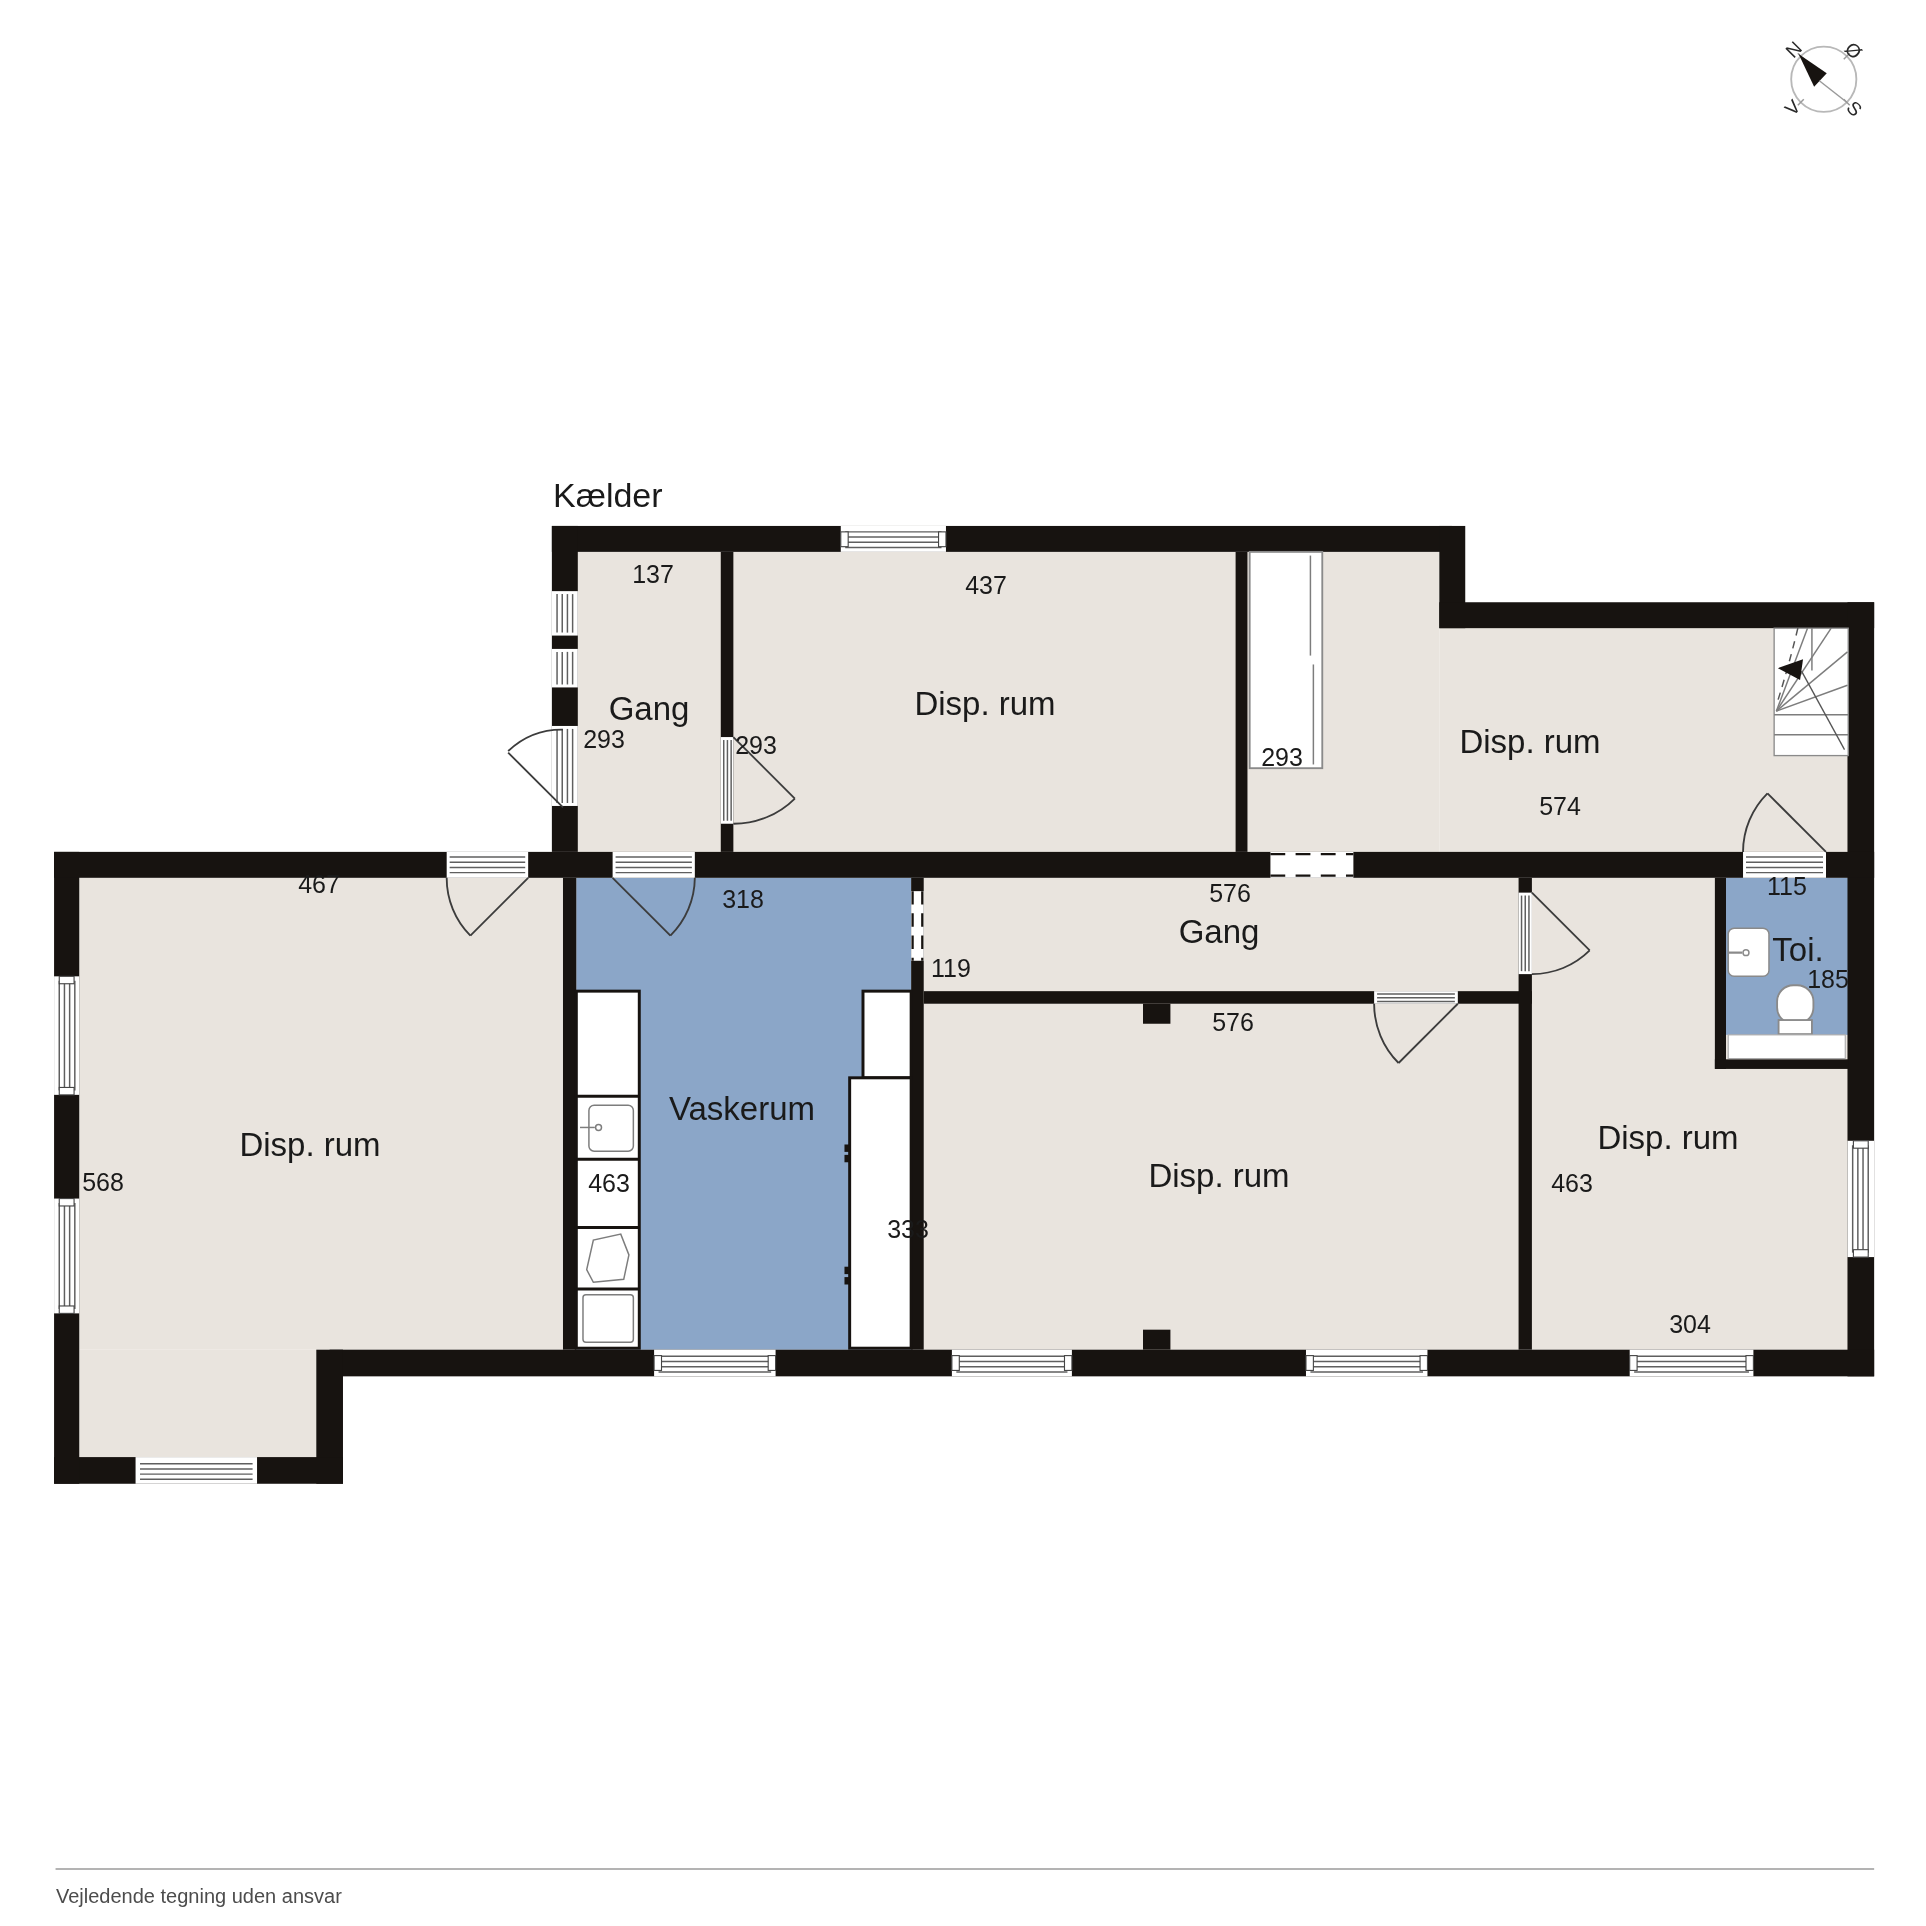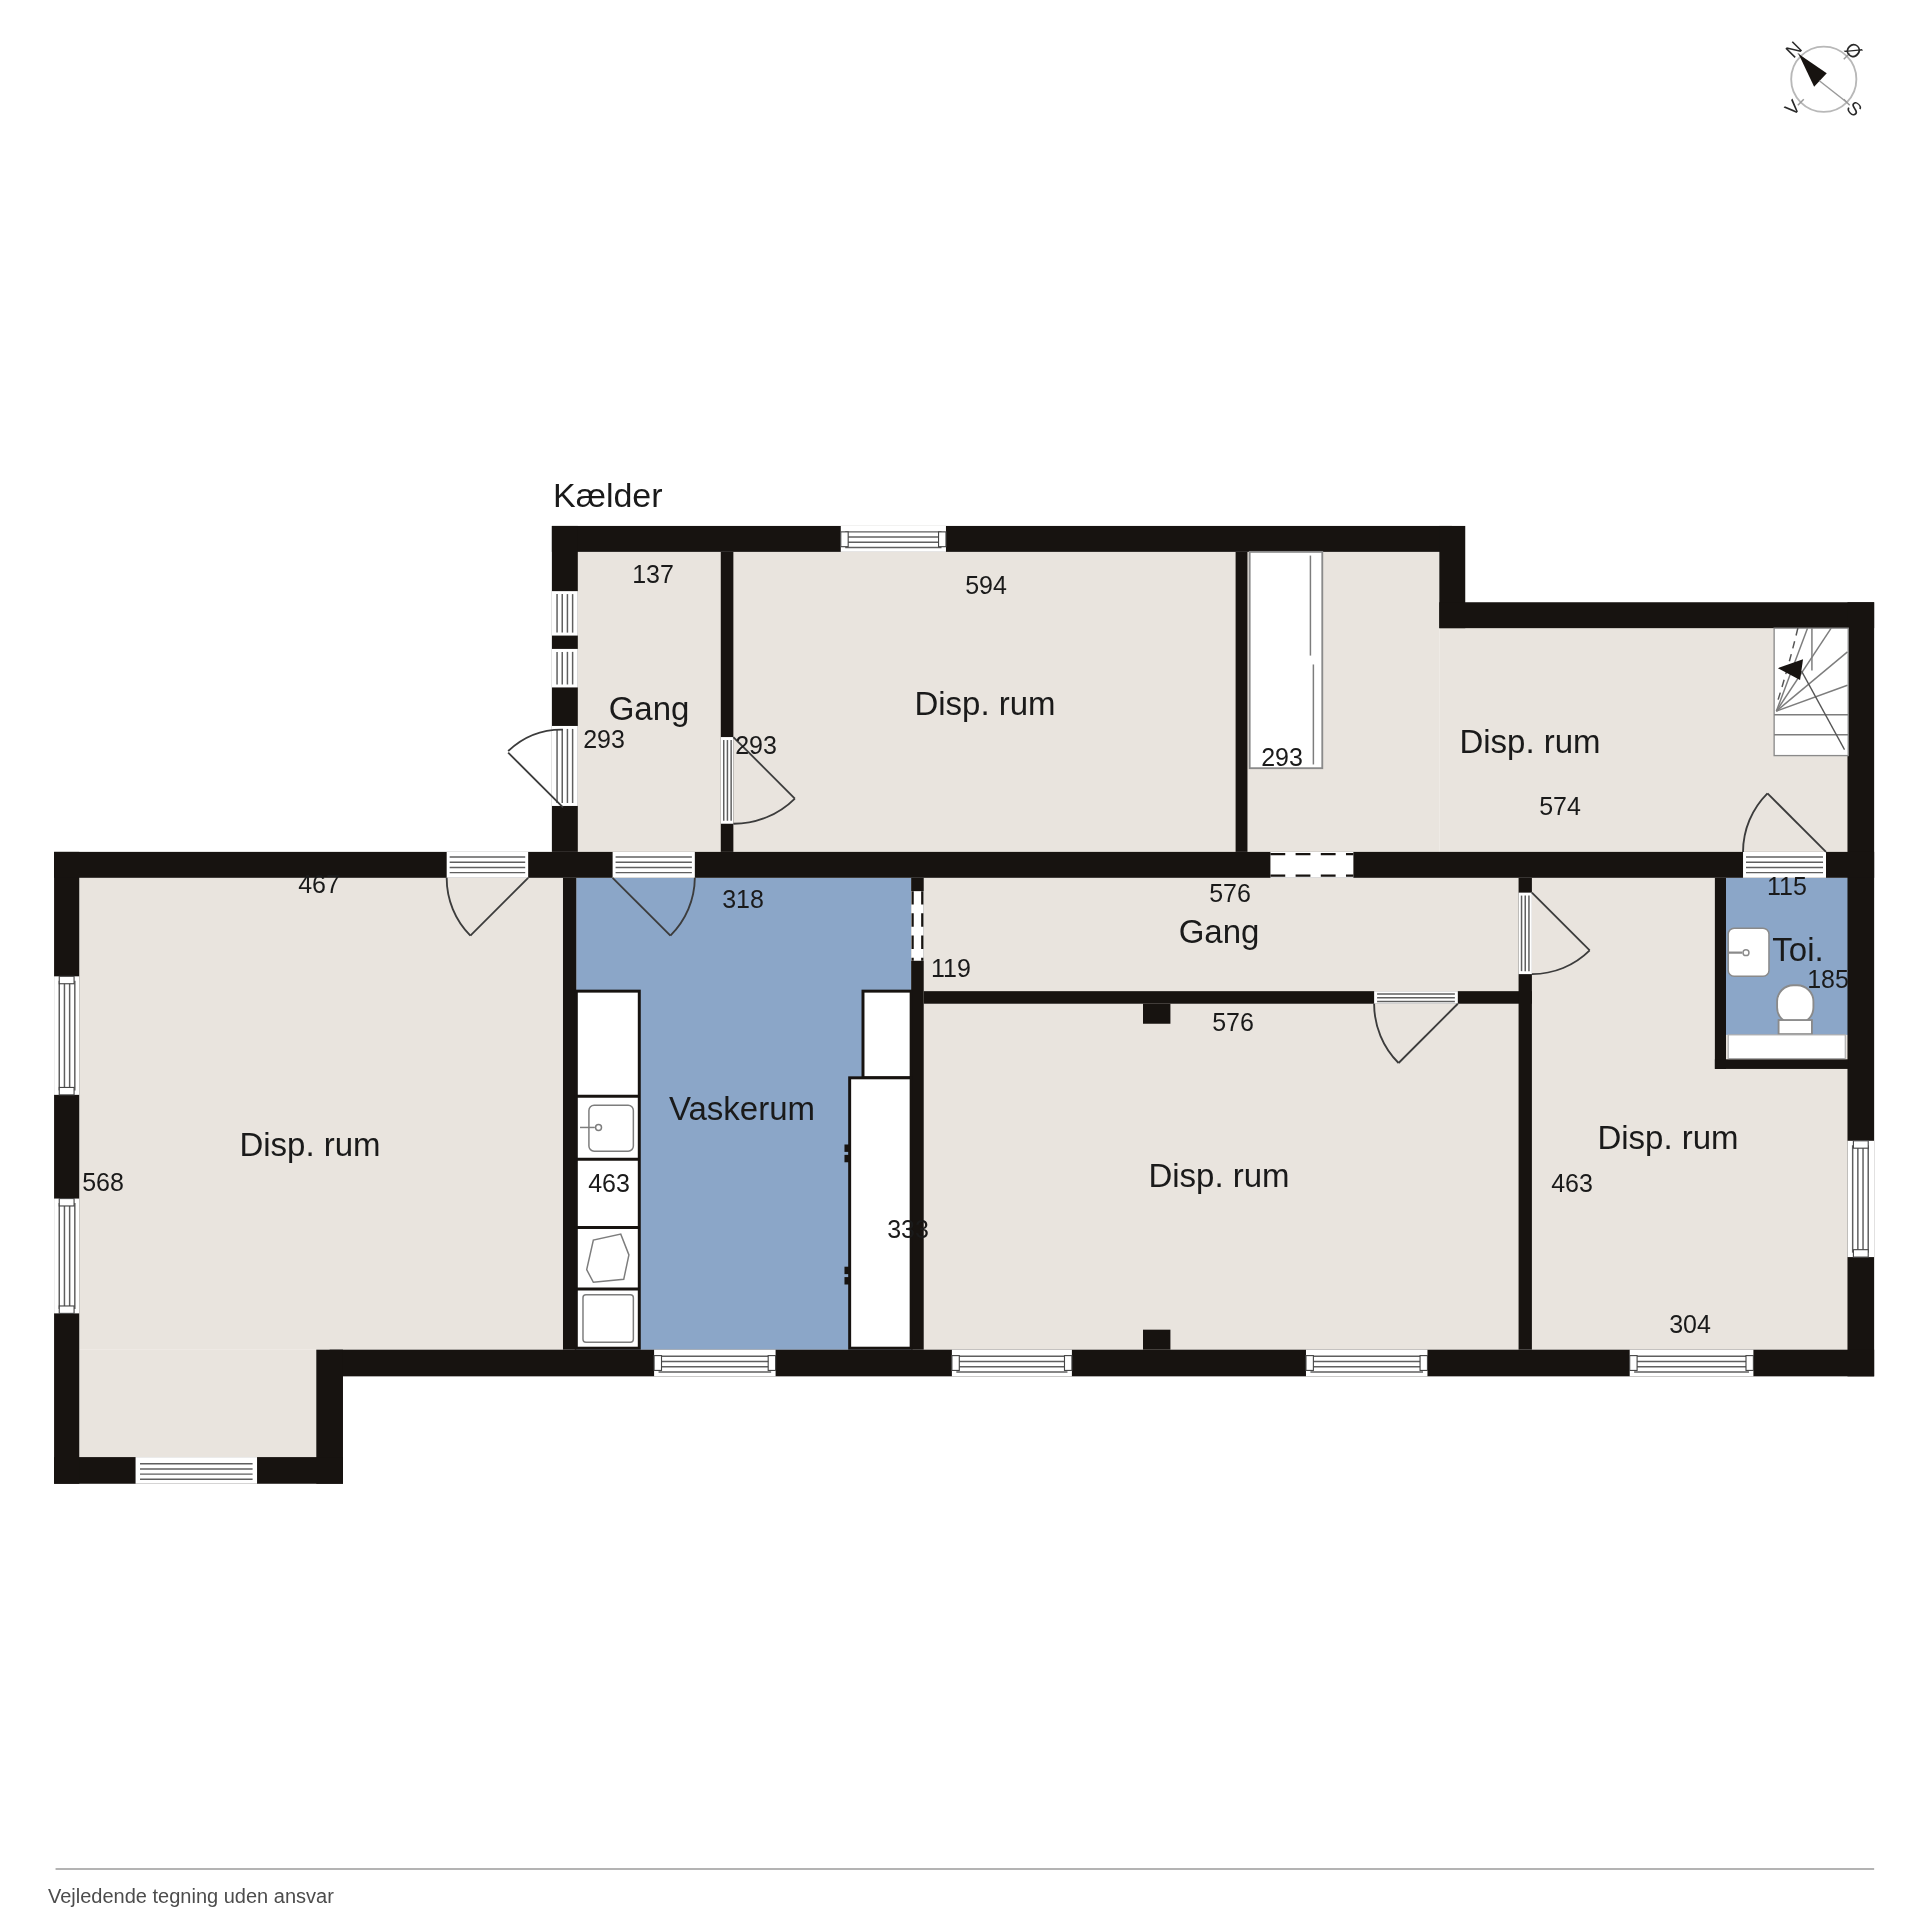--- a/index.html
+++ b/index.html
@@ -326,7 +326,7 @@
   <div class="lbl dim" style="left:604px;top:739px">293</div>
 
   <div class="lbl room" style="left:985px;top:704px">Disp. rum</div>
-  <div class="lbl dim" style="left:986px;top:585px">594</div>
+  <div class="lbl dim" style="left:986px;top:585px">437</div>
   <div class="lbl dim" style="left:756px;top:745px">293</div>
 
   <div class="lbl room" style="left:1530px;top:742px">Disp. rum</div>

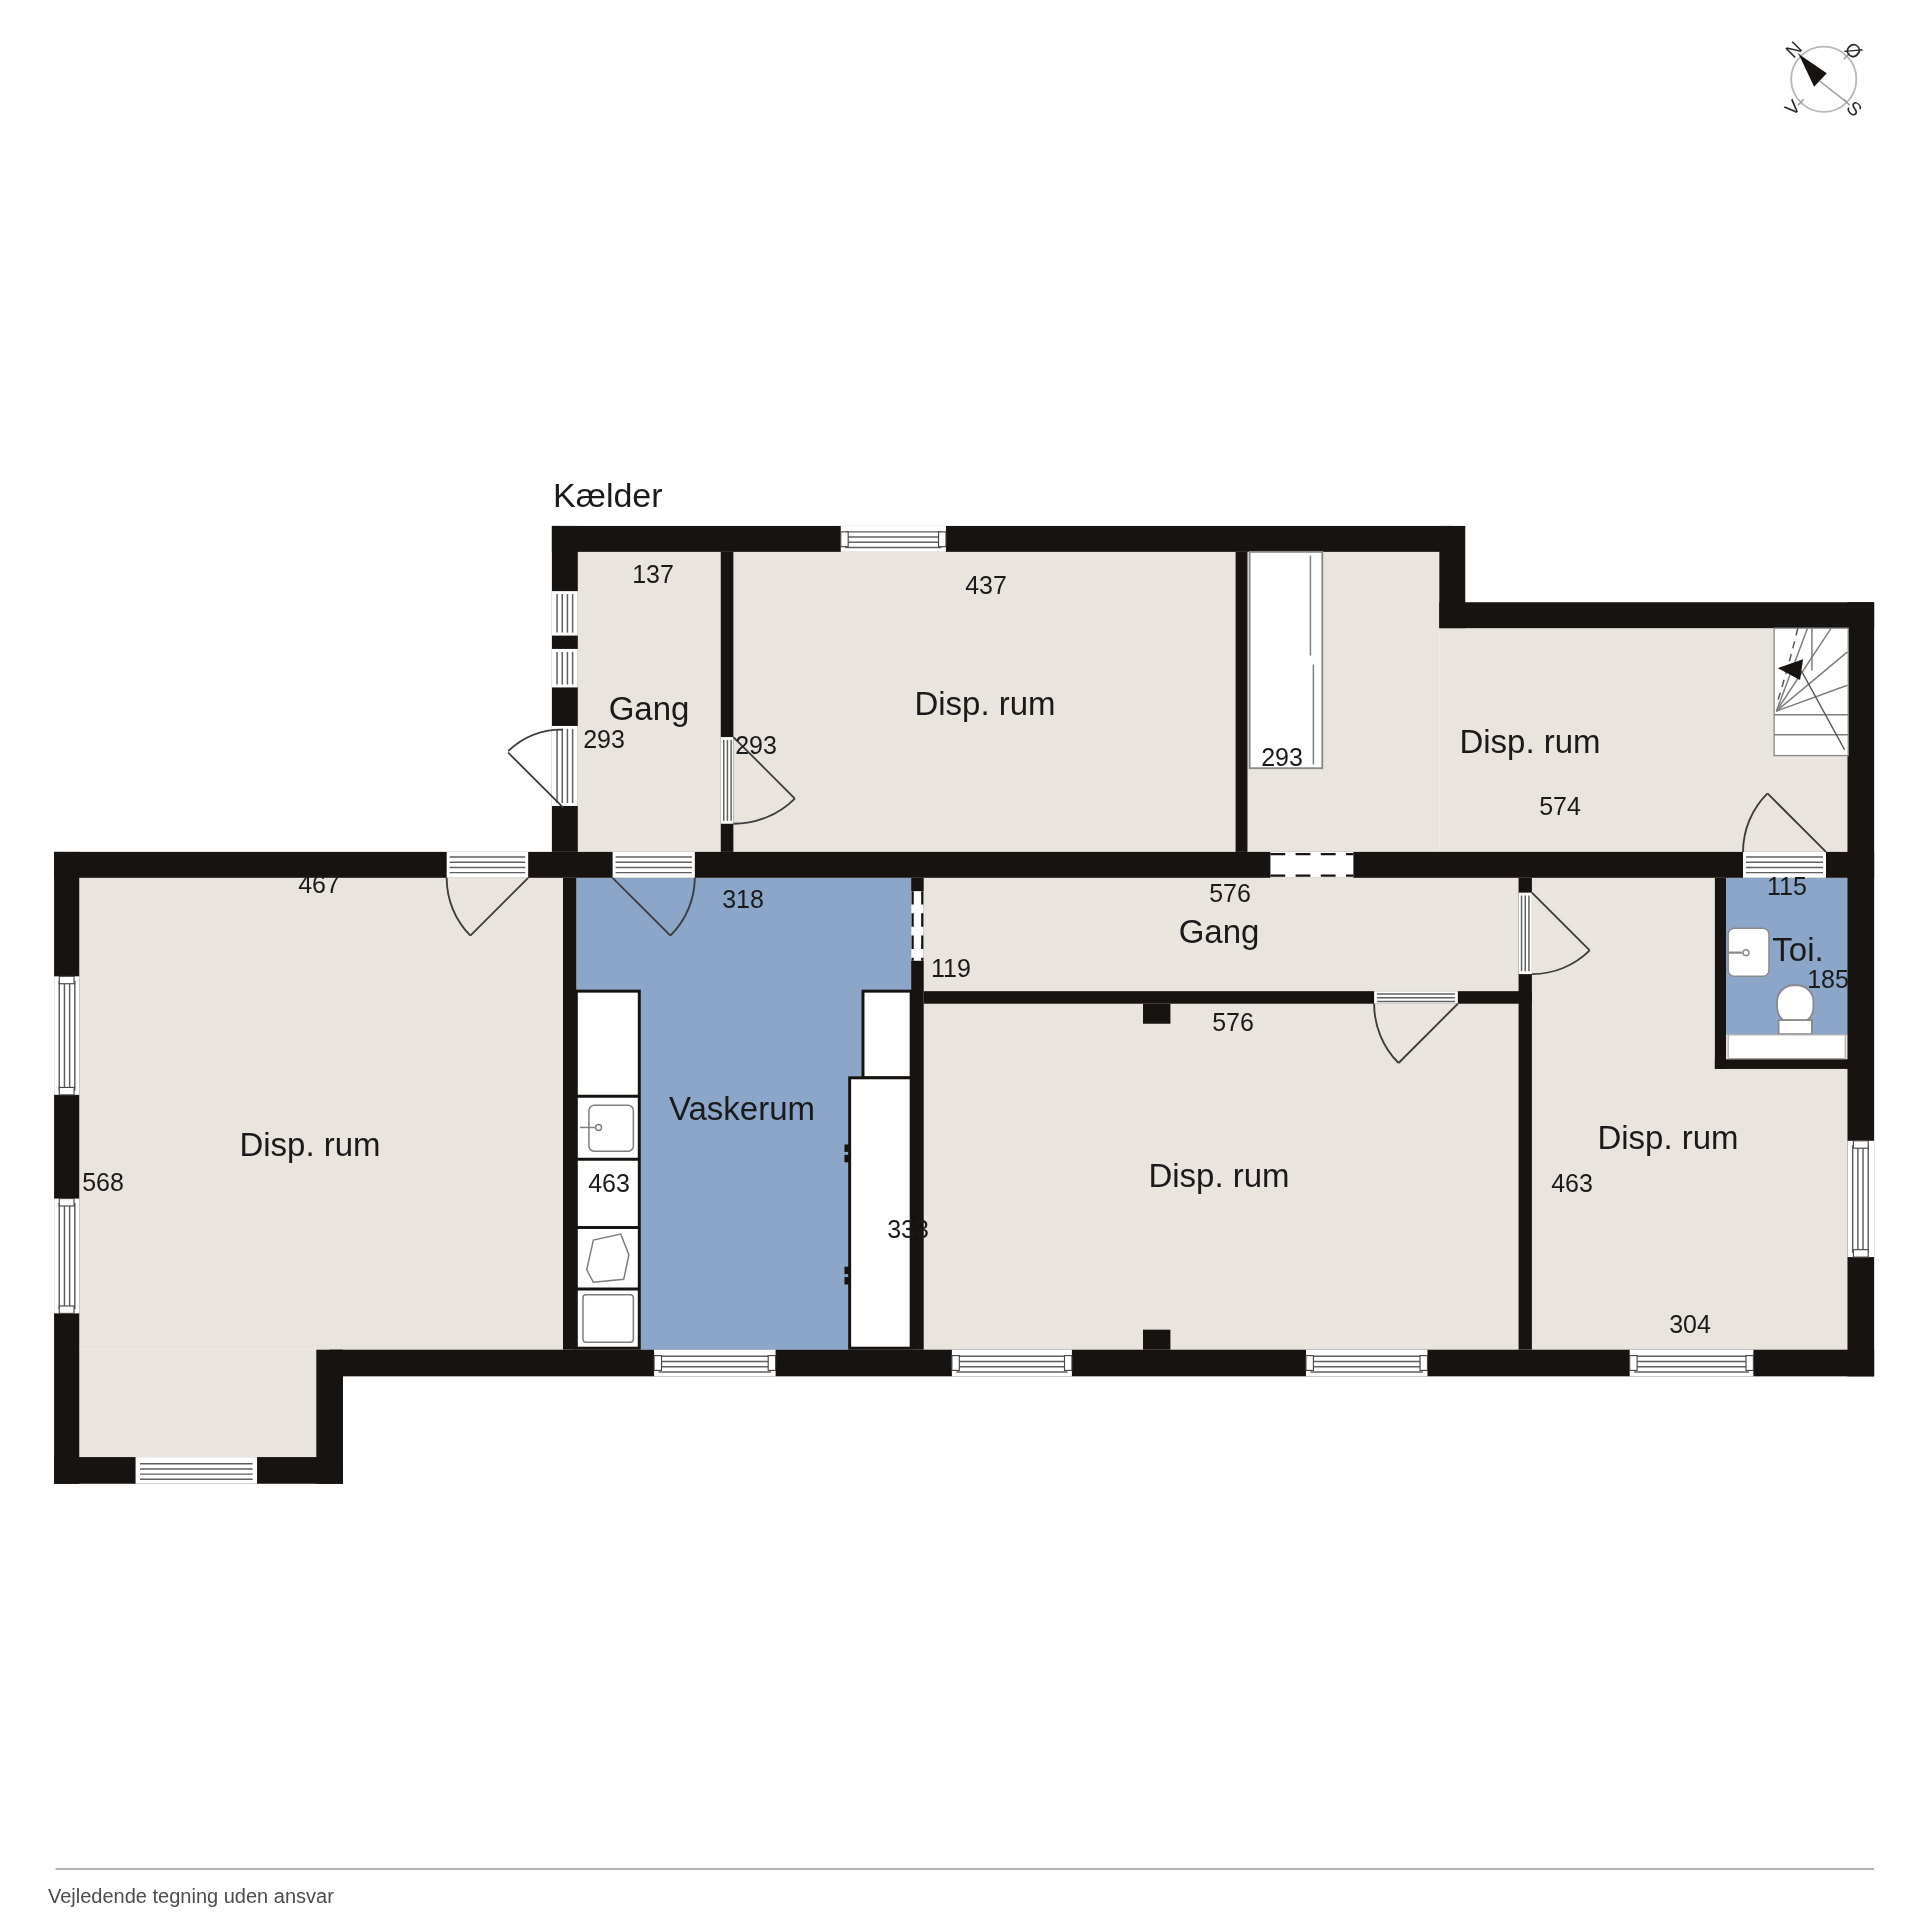--- a/index.html
+++ b/index.html
@@ -362,7 +362,7 @@
   <div class="compass-letter" style="left:1793px;top:108px;transform:translate(-50%,-50%) rotate(-45deg)">V</div>
   <div class="compass-letter" style="left:1854px;top:109px;transform:translate(-50%,-50%) rotate(45deg)">S</div>
 
-  <div class="footer" style="left:48px;top:1885px">Vejledende tegning uden ansvar</div>
+  <div class="footer" style="left:56px;top:1885px">Vejledende tegning uden ansvar</div>
 </div>
 
 

